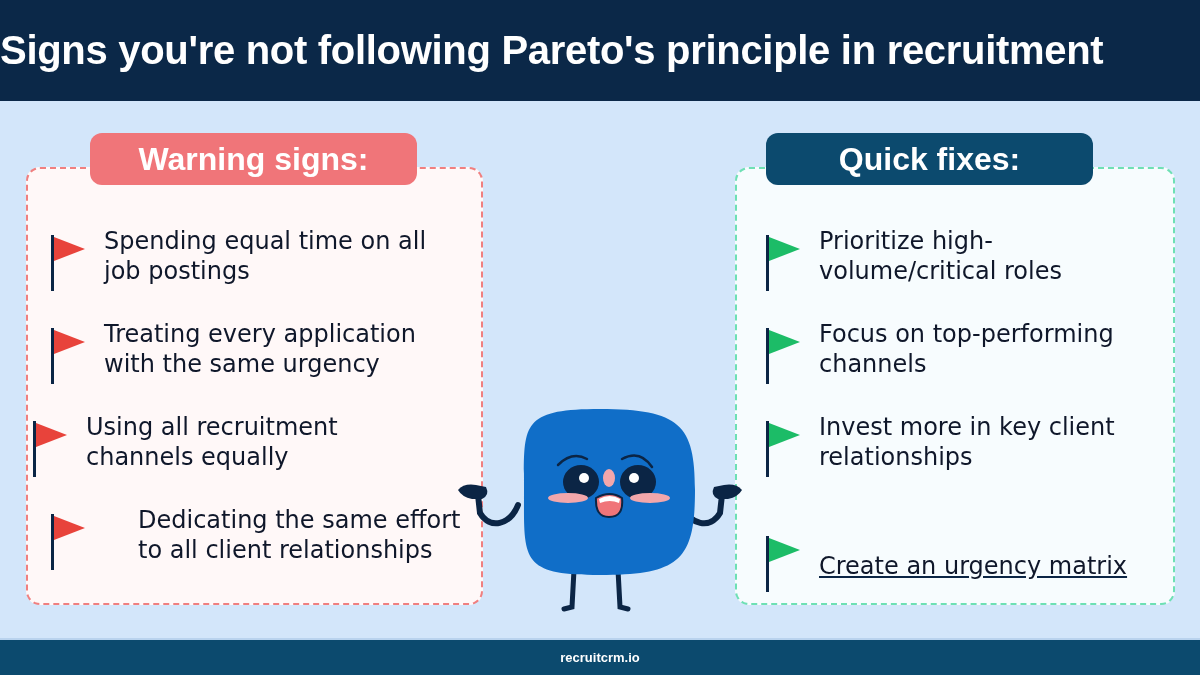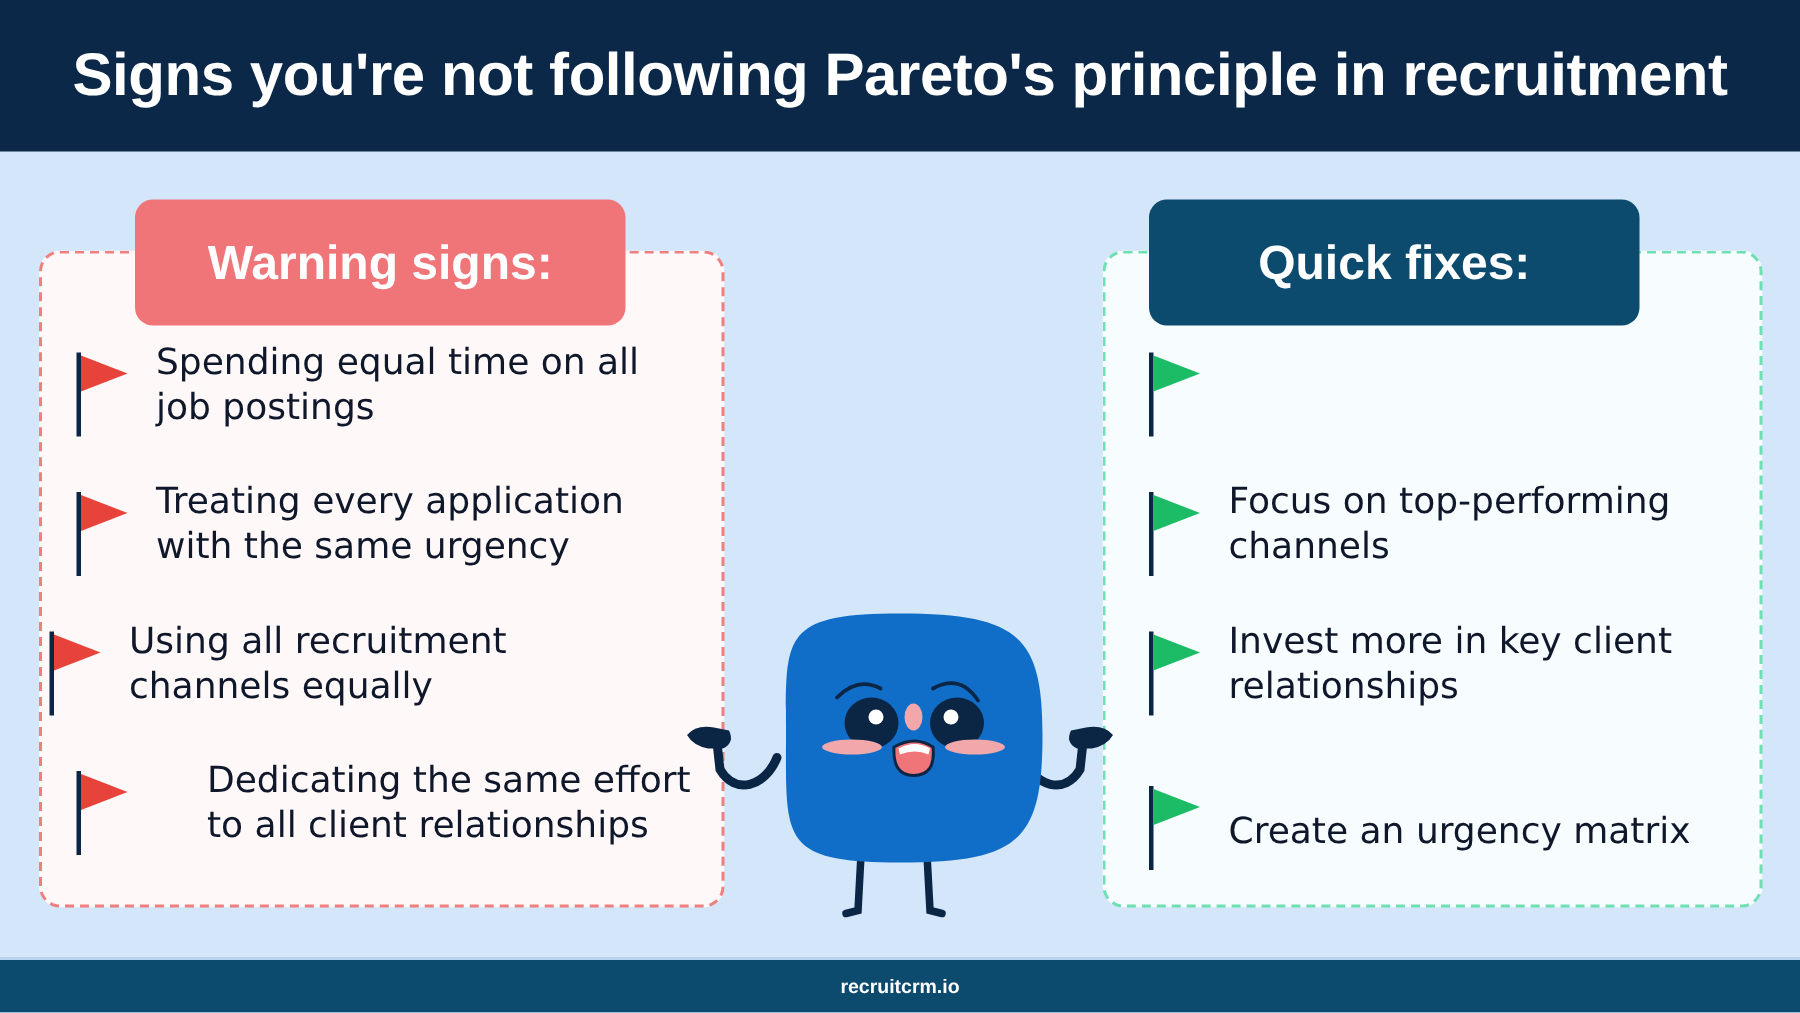--- a/index.html
+++ b/index.html
@@ -13,7 +13,7 @@
   .header {
     position: absolute; left: 0; top: 0; width: 1200px; height: 101px;
     background: #0b2848;
-    display: flex; align-items: center; justify-content: center;
+    display: flex; align-items: center; justify-content: flex-start;
   }
   .header h1 {
     color: #ffffff;

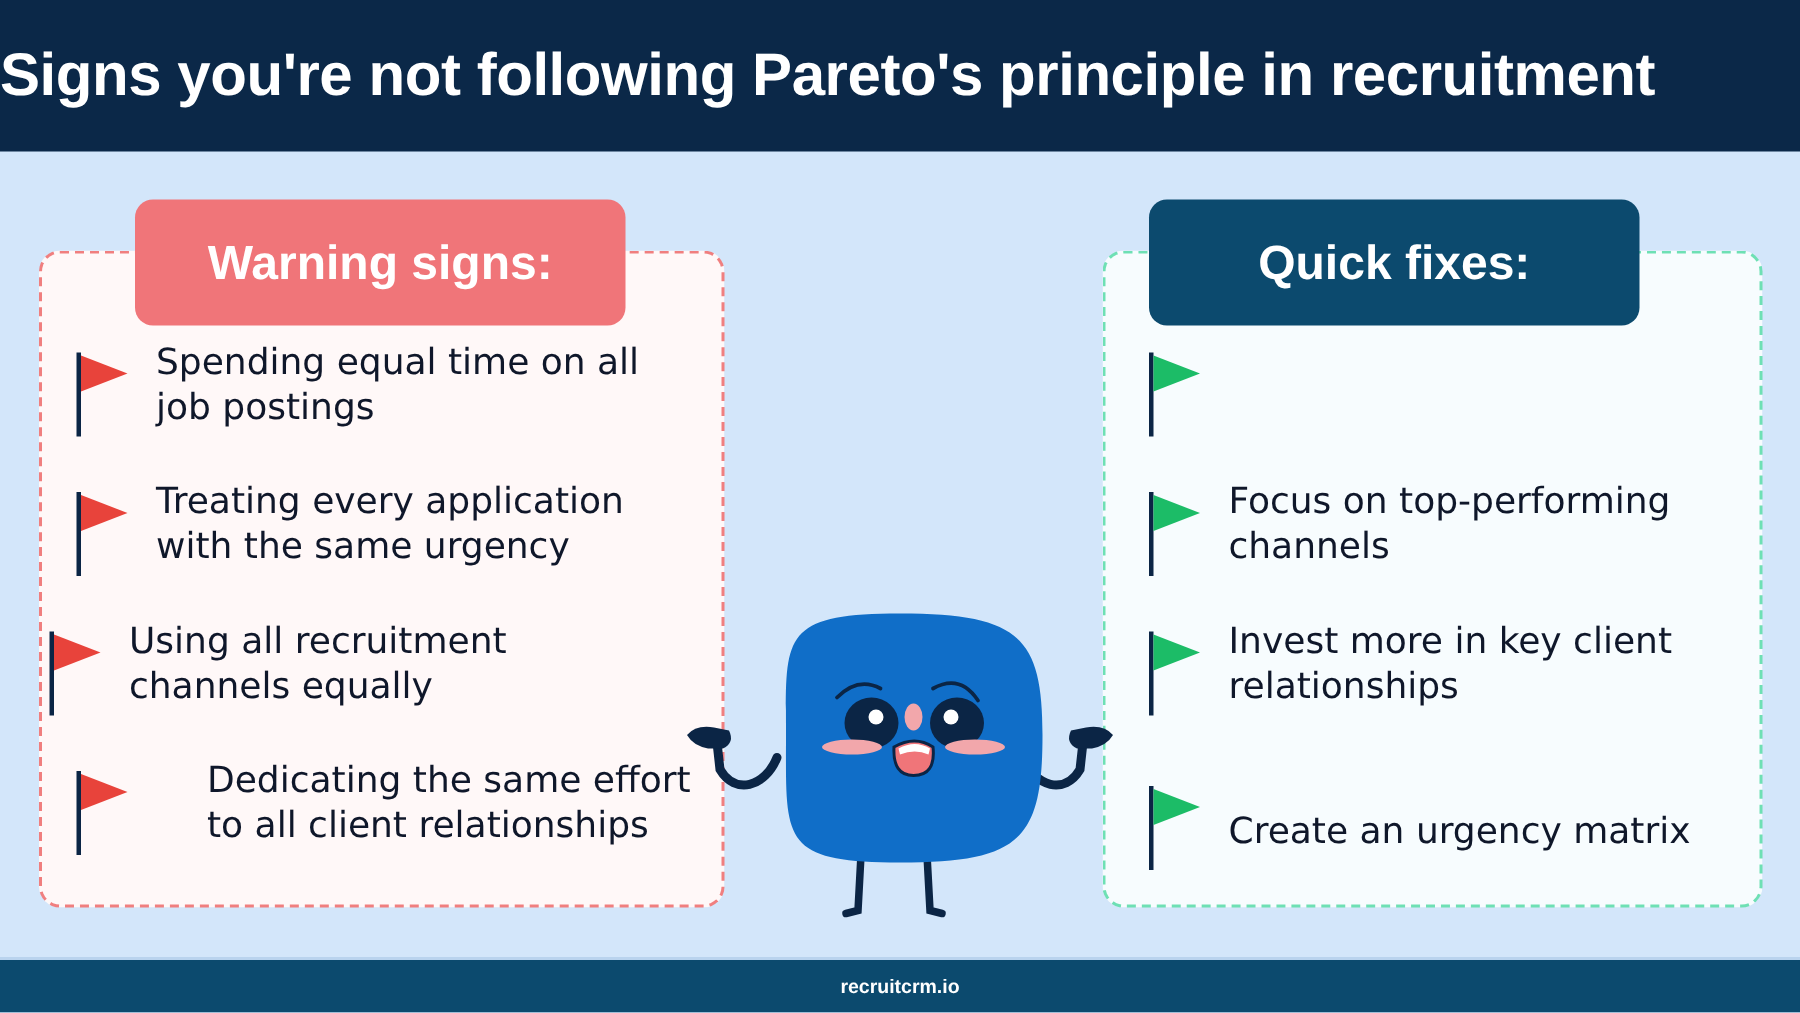--- a/index.html
+++ b/index.html
@@ -42,7 +42,7 @@
   .panel.warn { left: 26px; width: 457px; border-color: #f07f7f; background: #fff8f8; }
   .panel.fix  { left: 735px; width: 440px; border-color: #6ee0b4; background: #f7fcfe; }
   .pill {
-    position: absolute; top: 133px; height: 84px;
+    position: absolute; top: 133px; height: 52px;
     border-radius: 12px;
     display: flex; align-items: center; justify-content: center;
     color: #ffffff;

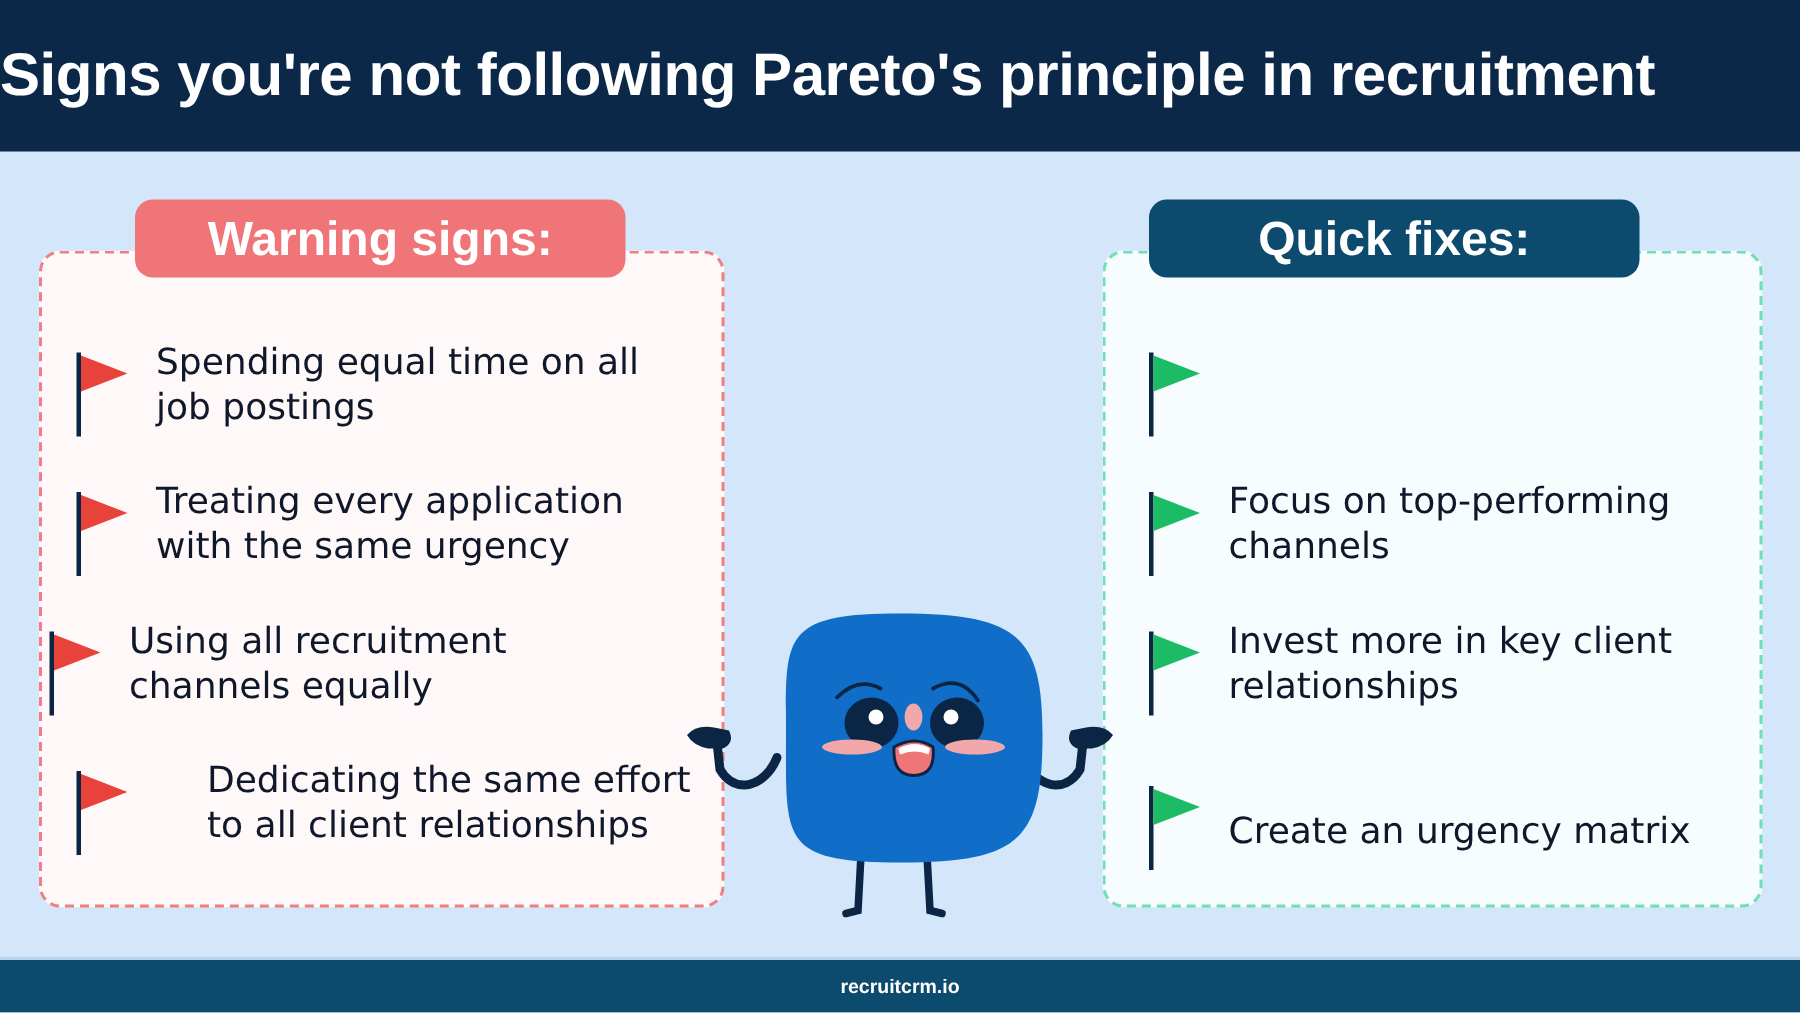--- a/index.html
+++ b/index.html
@@ -126,6 +126,7 @@
       <div class="pole"></div>
       <div class="cloth"></div>
     </div>
+  <div class="text">Prioritize high-volume/critical roles</div>
 </div>
 <div class="item" style="left:766px; top:328px;">
   <div class="flag green">

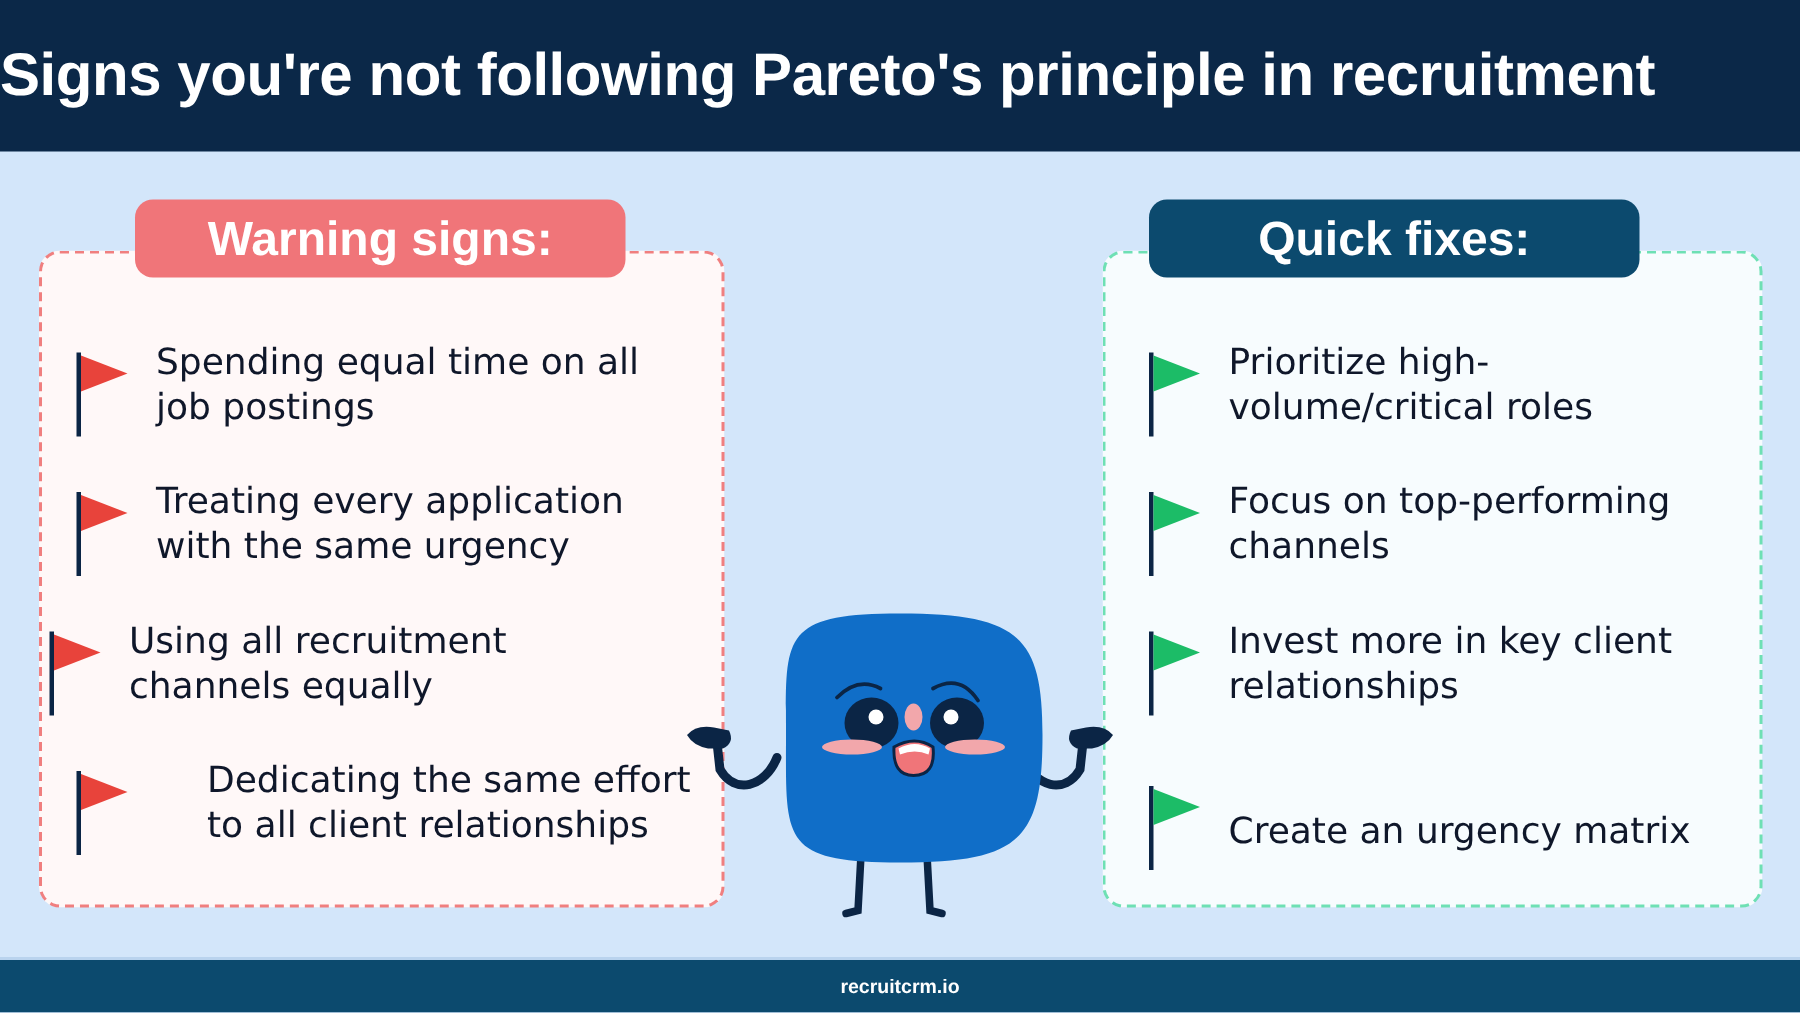--- a/index.html
+++ b/index.html
@@ -142,7 +142,7 @@
     </div>
   <div class="text">Invest more in key client relationships</div>
 </div>
-<div class="item" style="left:766px; top:524px;">
+<div class="item" style="left:766px; top:536px;text-decoration:underline;">
   <div class="flag green">
       <div class="pole"></div>
       <div class="cloth"></div>

